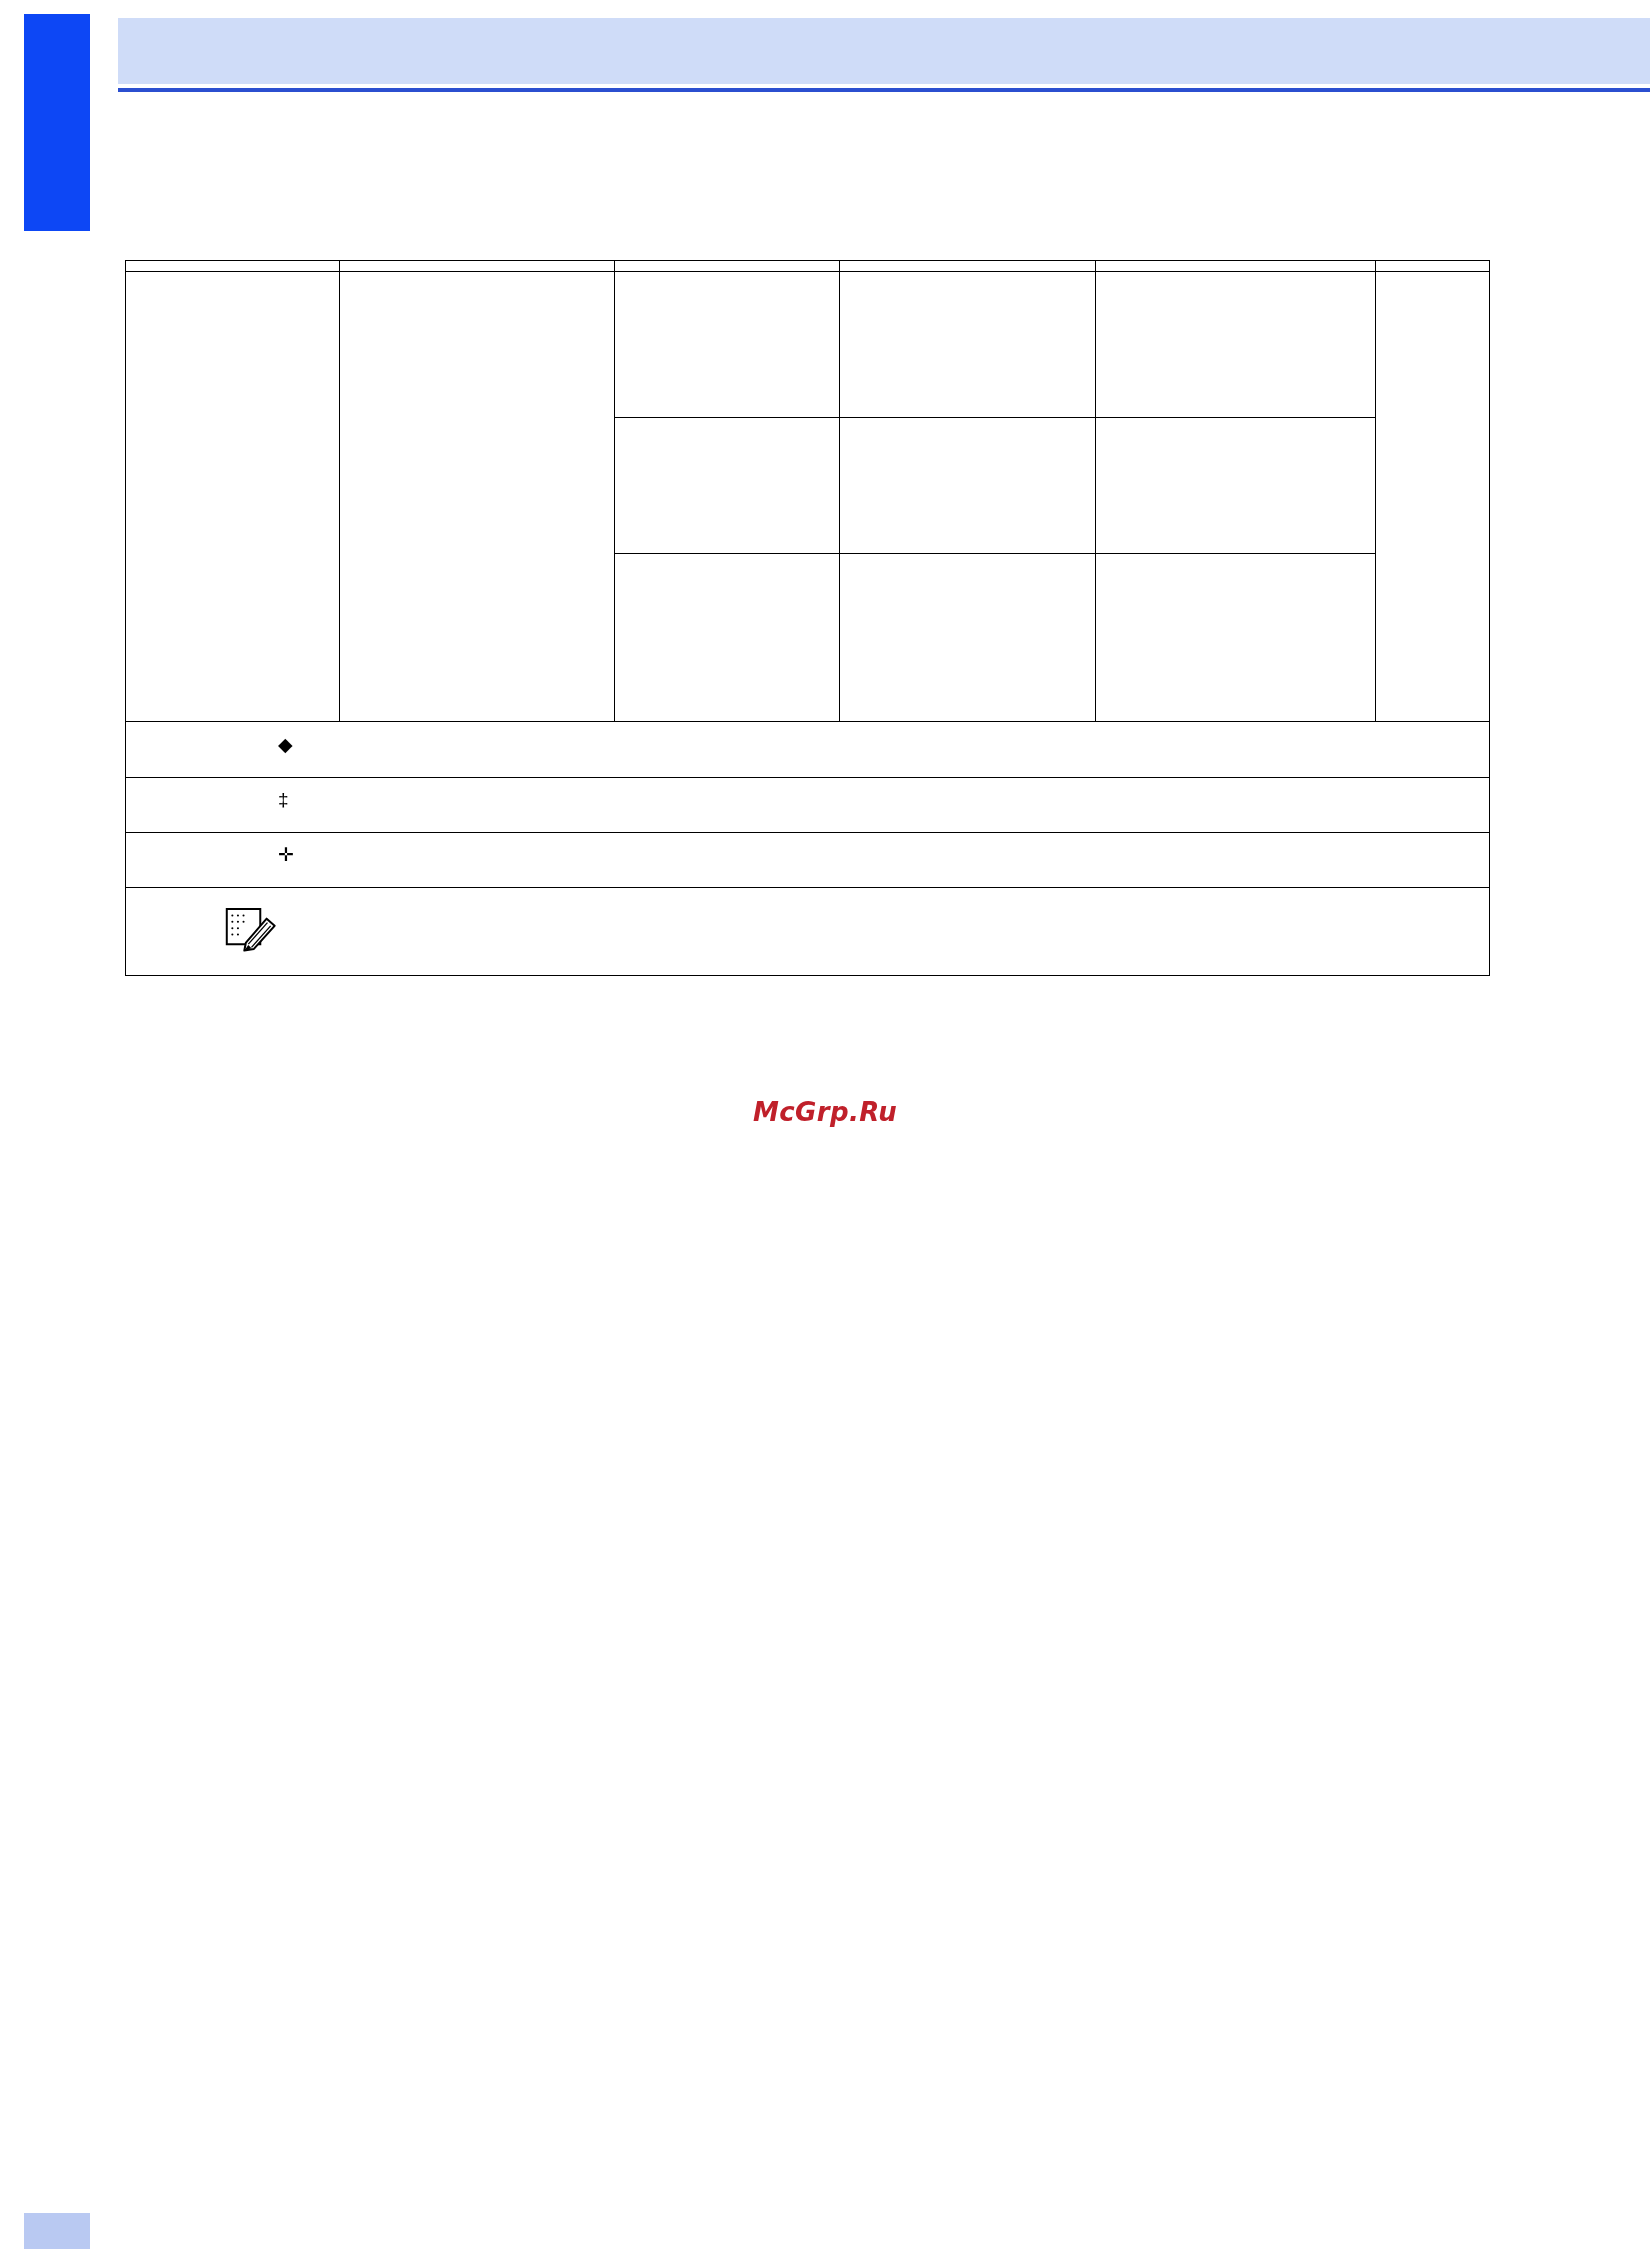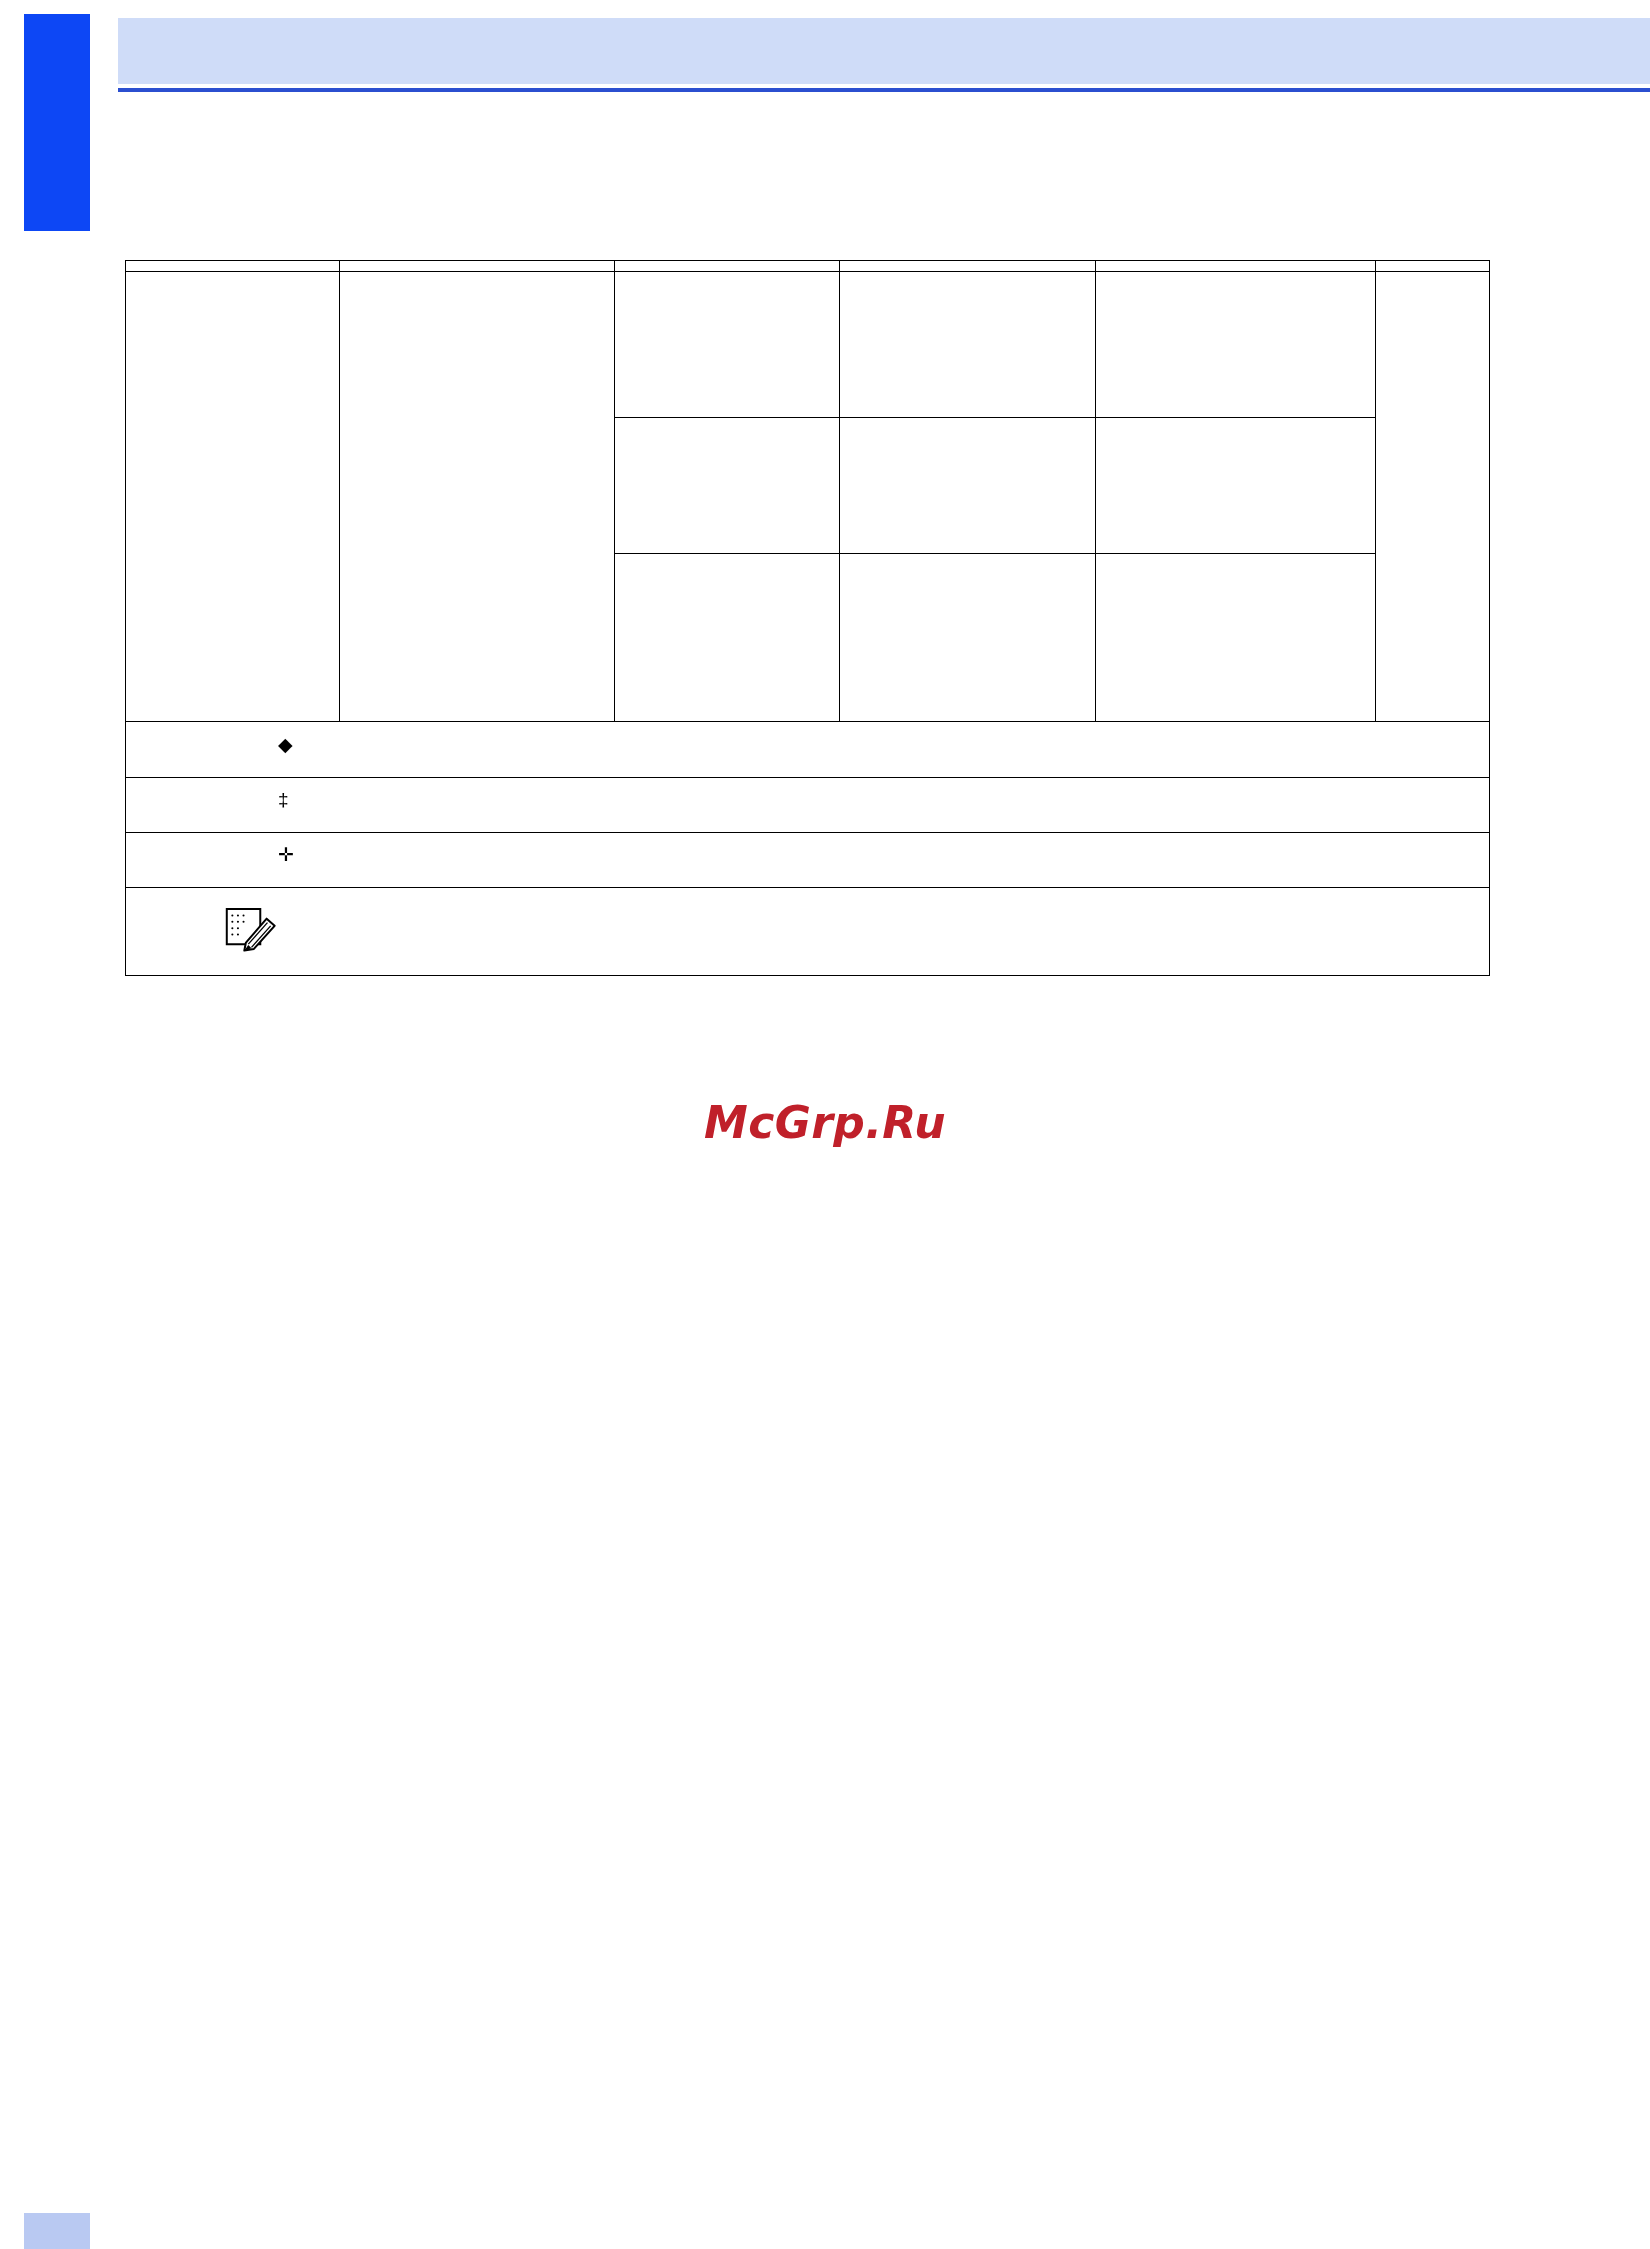--- a/index.html
+++ b/index.html
@@ -134,7 +134,7 @@
     font-family: "DejaVu Sans", sans-serif;
     font-style: italic;
     font-weight: bold;
-    font-size: 44px;
+    font-size: 26px;
     color: #c0202a;
     letter-spacing: 0.4px;
   }

